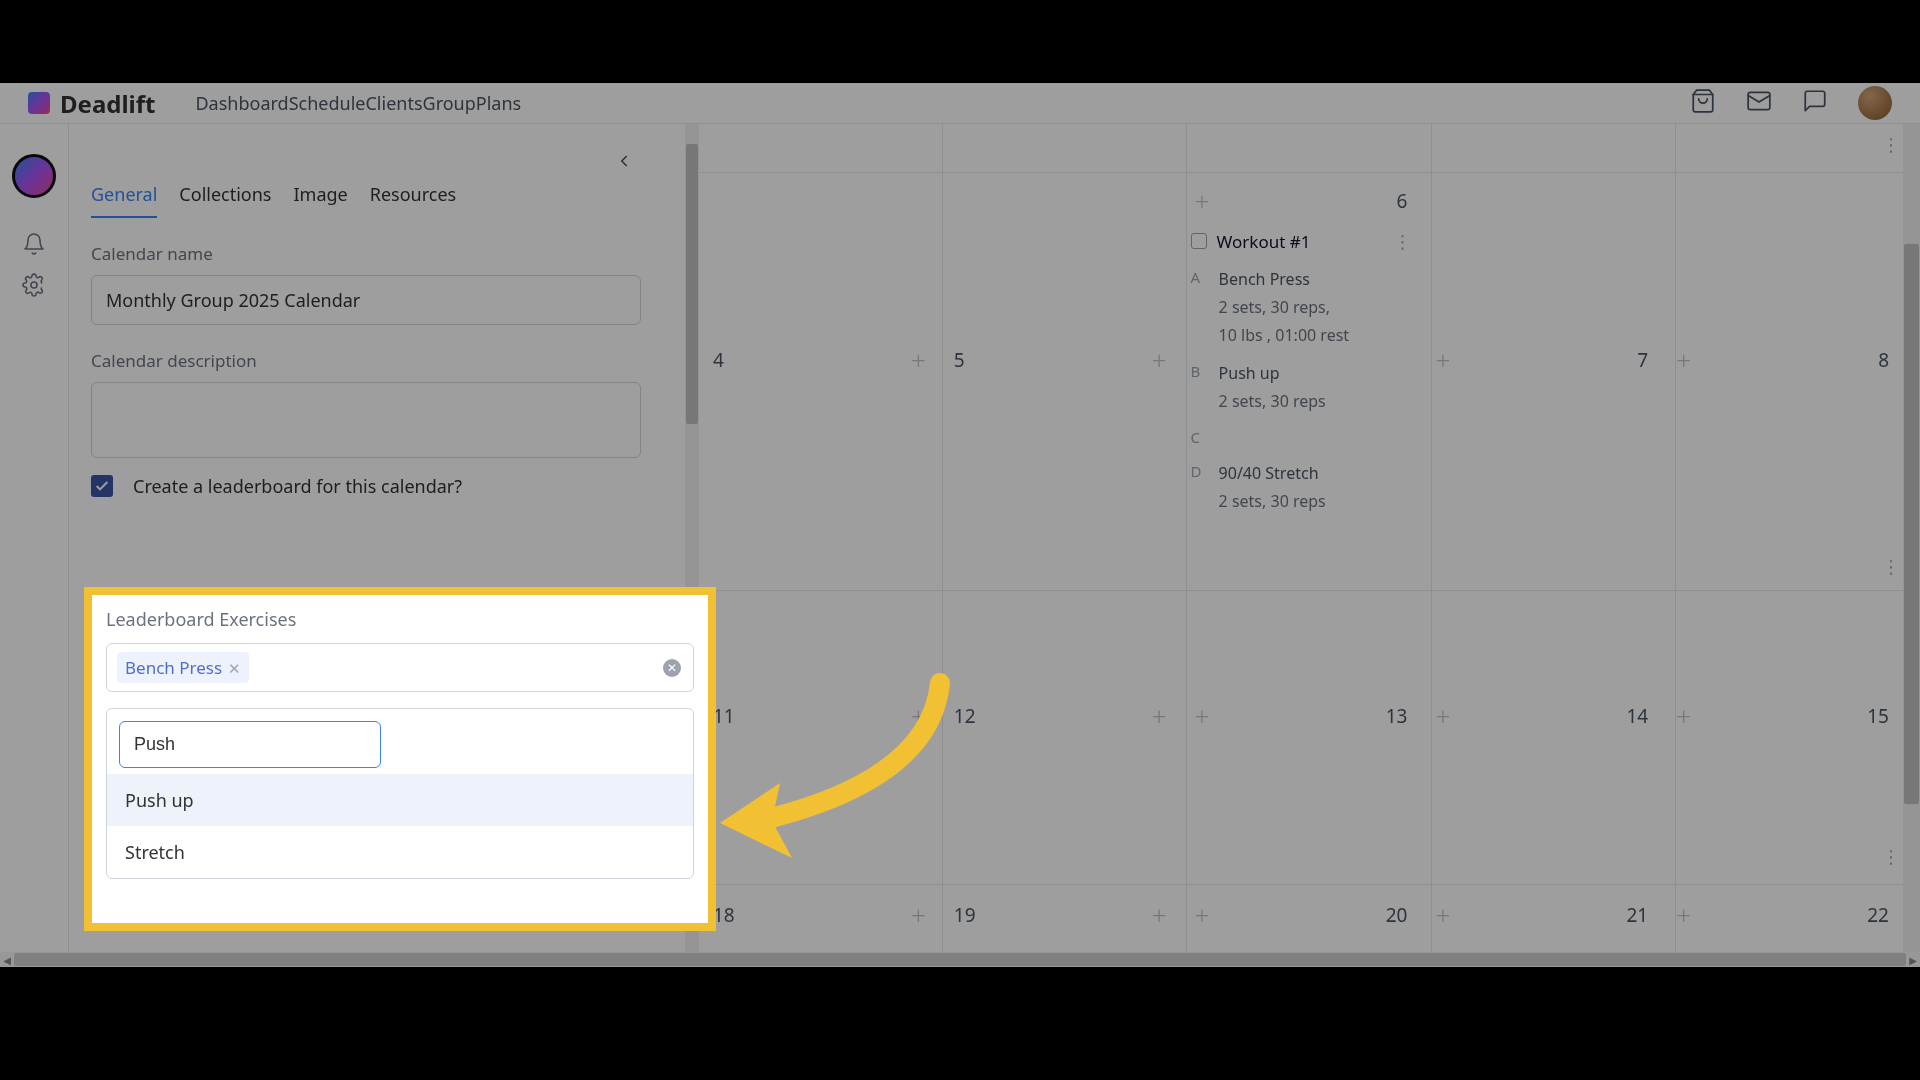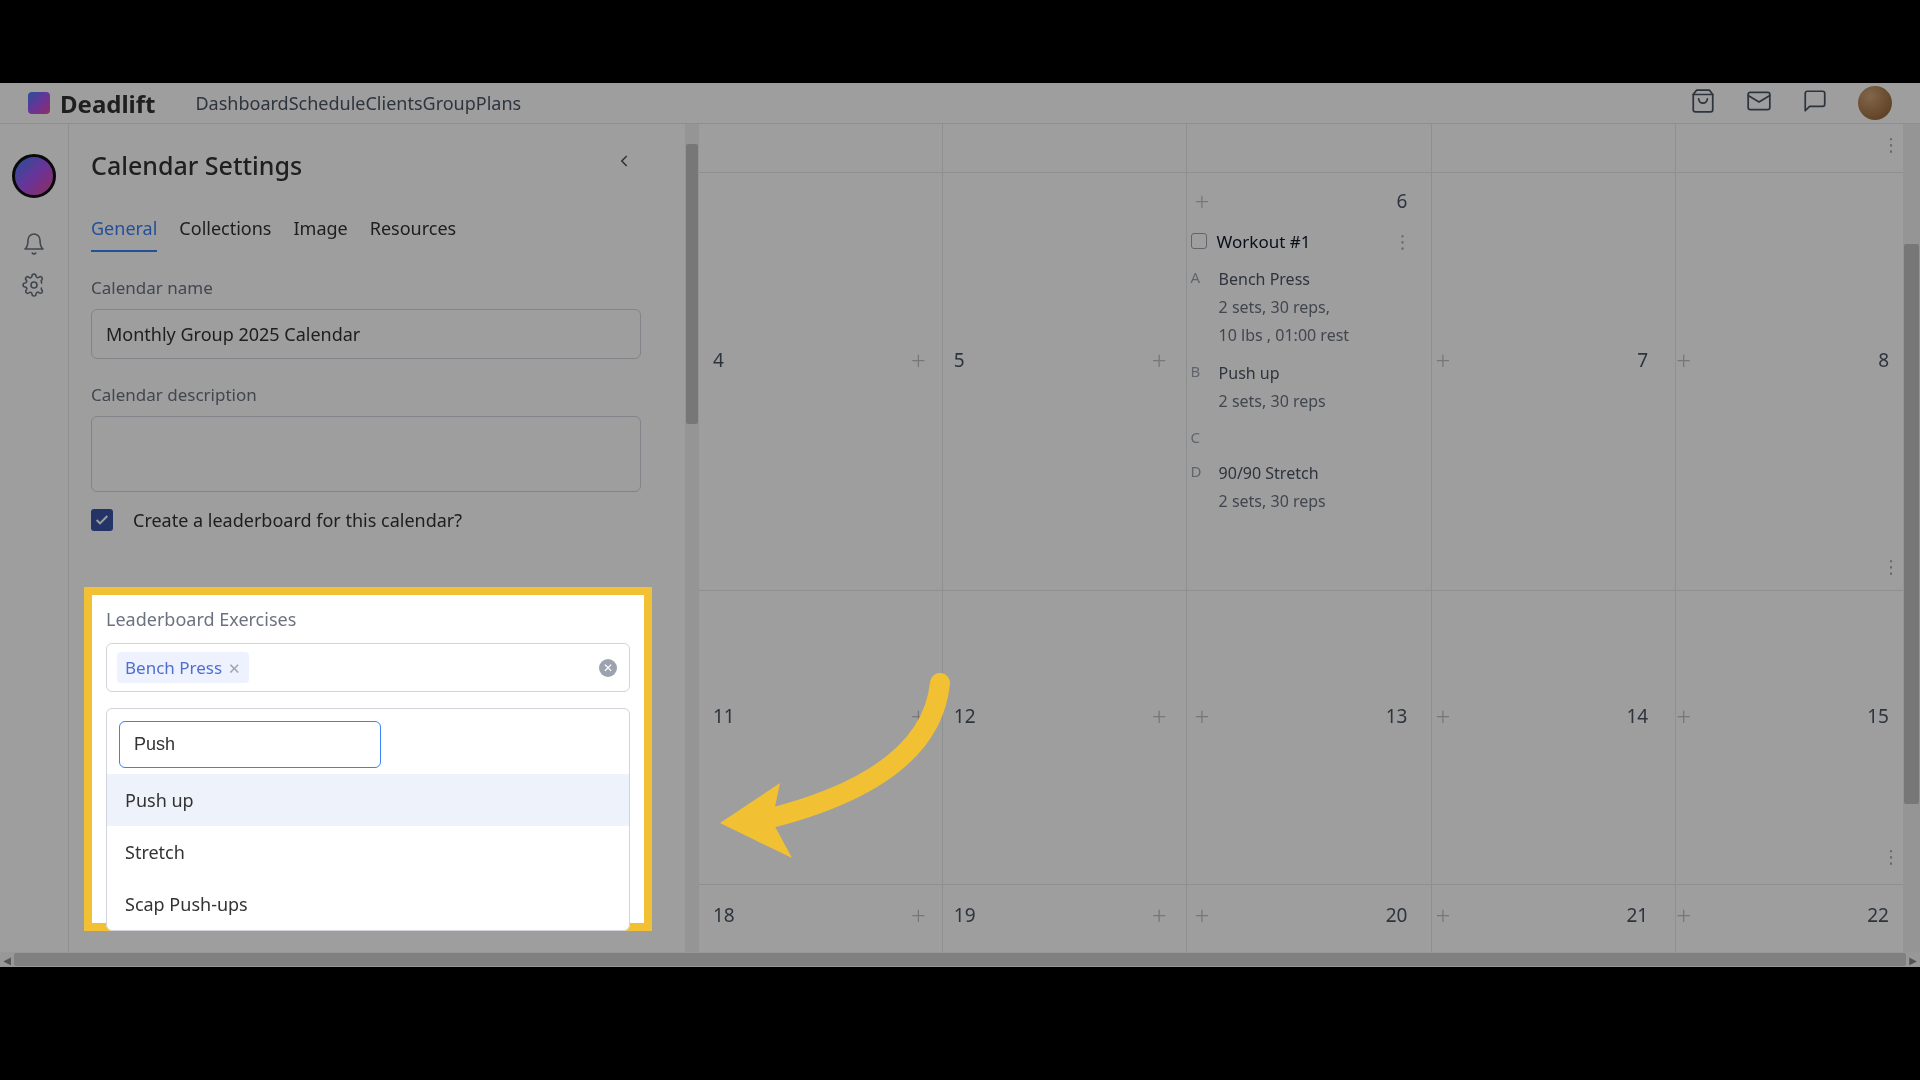--- a/index.html
+++ b/index.html
@@ -126,7 +126,6 @@
     </div>
 
     <div class="settings">
-      <div class="settings-title">Calendar Settings</div>
       <div class="chevron-back"><svg viewBox="0 0 24 24" stroke-width="2.2" stroke-linecap="round" stroke-linejoin="round">
             <polyline points="15 18 9 12 15 6"></polyline>
           </svg></div>

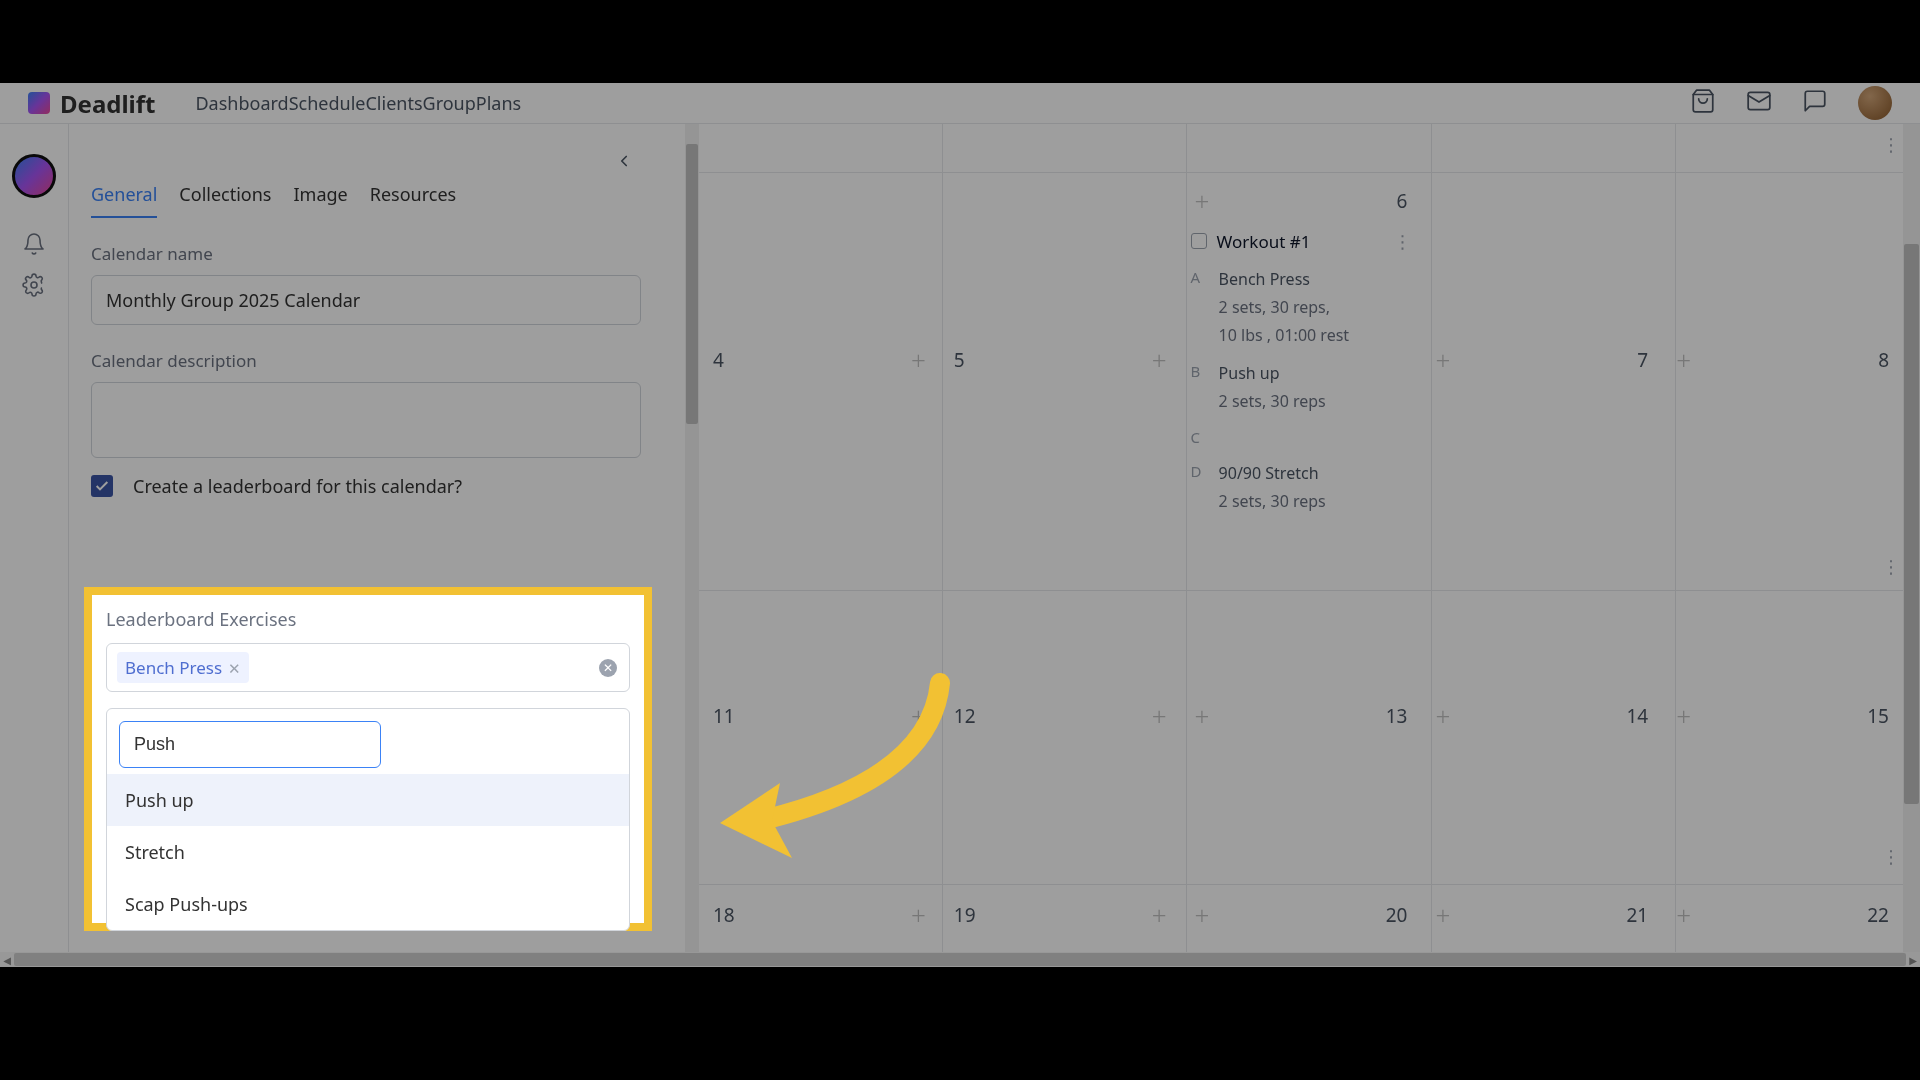--- a/index.html
+++ b/index.html
@@ -209,7 +209,7 @@
             <div class="ex-row">
                 <div class="ex-letter">D</div>
                 <div class="ex-body">
-                  <div>90/90 Stretch</div>
+                  <div>90/40 Stretch</div>
                   <div class="sub">2 sets, 30 reps</div>
                 </div>
               </div>

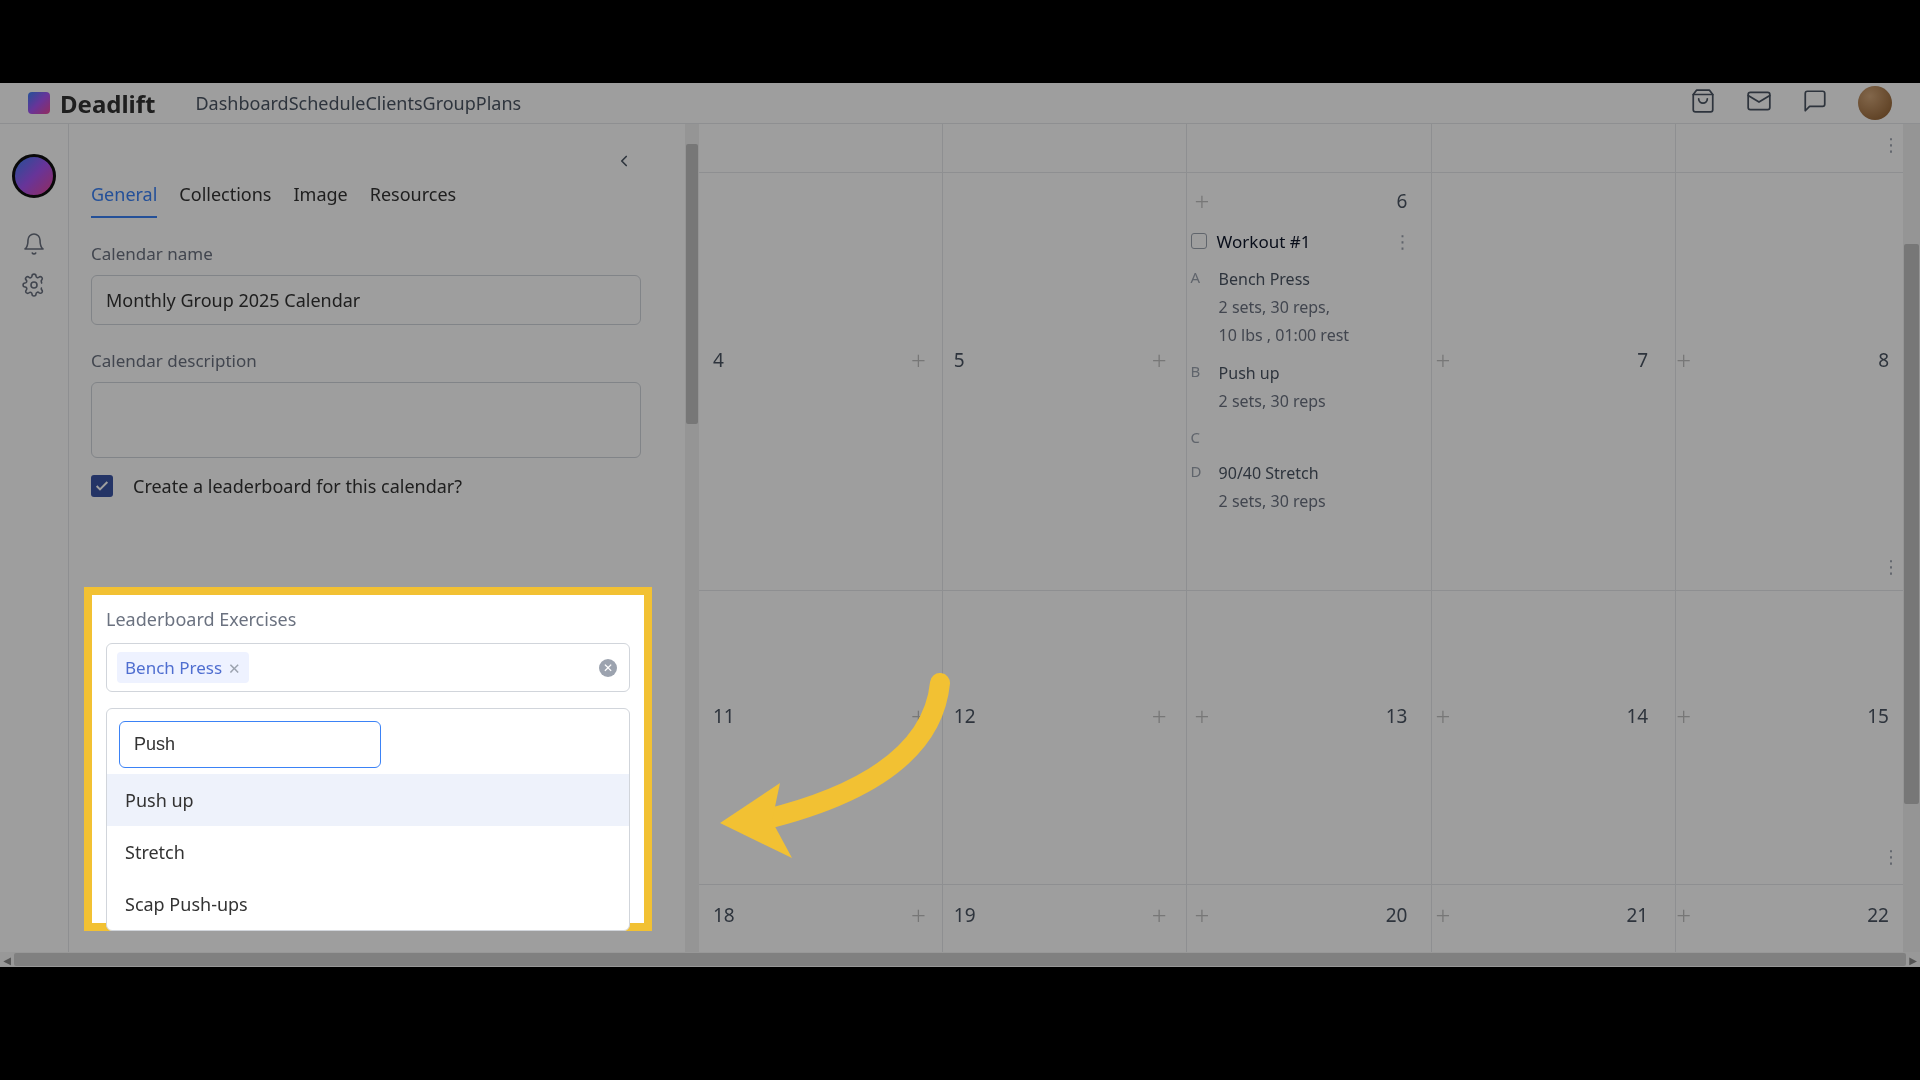--- a/index.html
+++ b/index.html
@@ -34,7 +34,7 @@
 .checkbox svg { width: 16px; height: 16px; stroke: #fff; fill: none; stroke-width: 3; }
 .check-row span { font-size: 18px; color: #333; }
 
-.highlight-box { position: absolute; left: 84px; top: 504px; width: 568px; height: 344px; border: 8px solid #f2c133; background: #fff; z-index: 50; padding: 12px 14px 0 14px; }
+.highlight-box { position: absolute; left: 84px; top: 504px; width: 632px; height: 344px; border: 8px solid #f2c133; background: #fff; z-index: 50; padding: 12px 14px 0 14px; }
 .hl-label { font-size: 18px; color: #6b7280; }
 .tag-input { margin-top: 12px; border: 1px solid #d1d5db; border-radius: 6px; padding: 8px 10px; display: flex; align-items: center; position: relative; }
 .tag { background: #eef2ff; color: #4f6ed0; font-size: 17px; padding: 4px 8px; border-radius: 4px; display: flex; align-items: center; gap: 6px; }

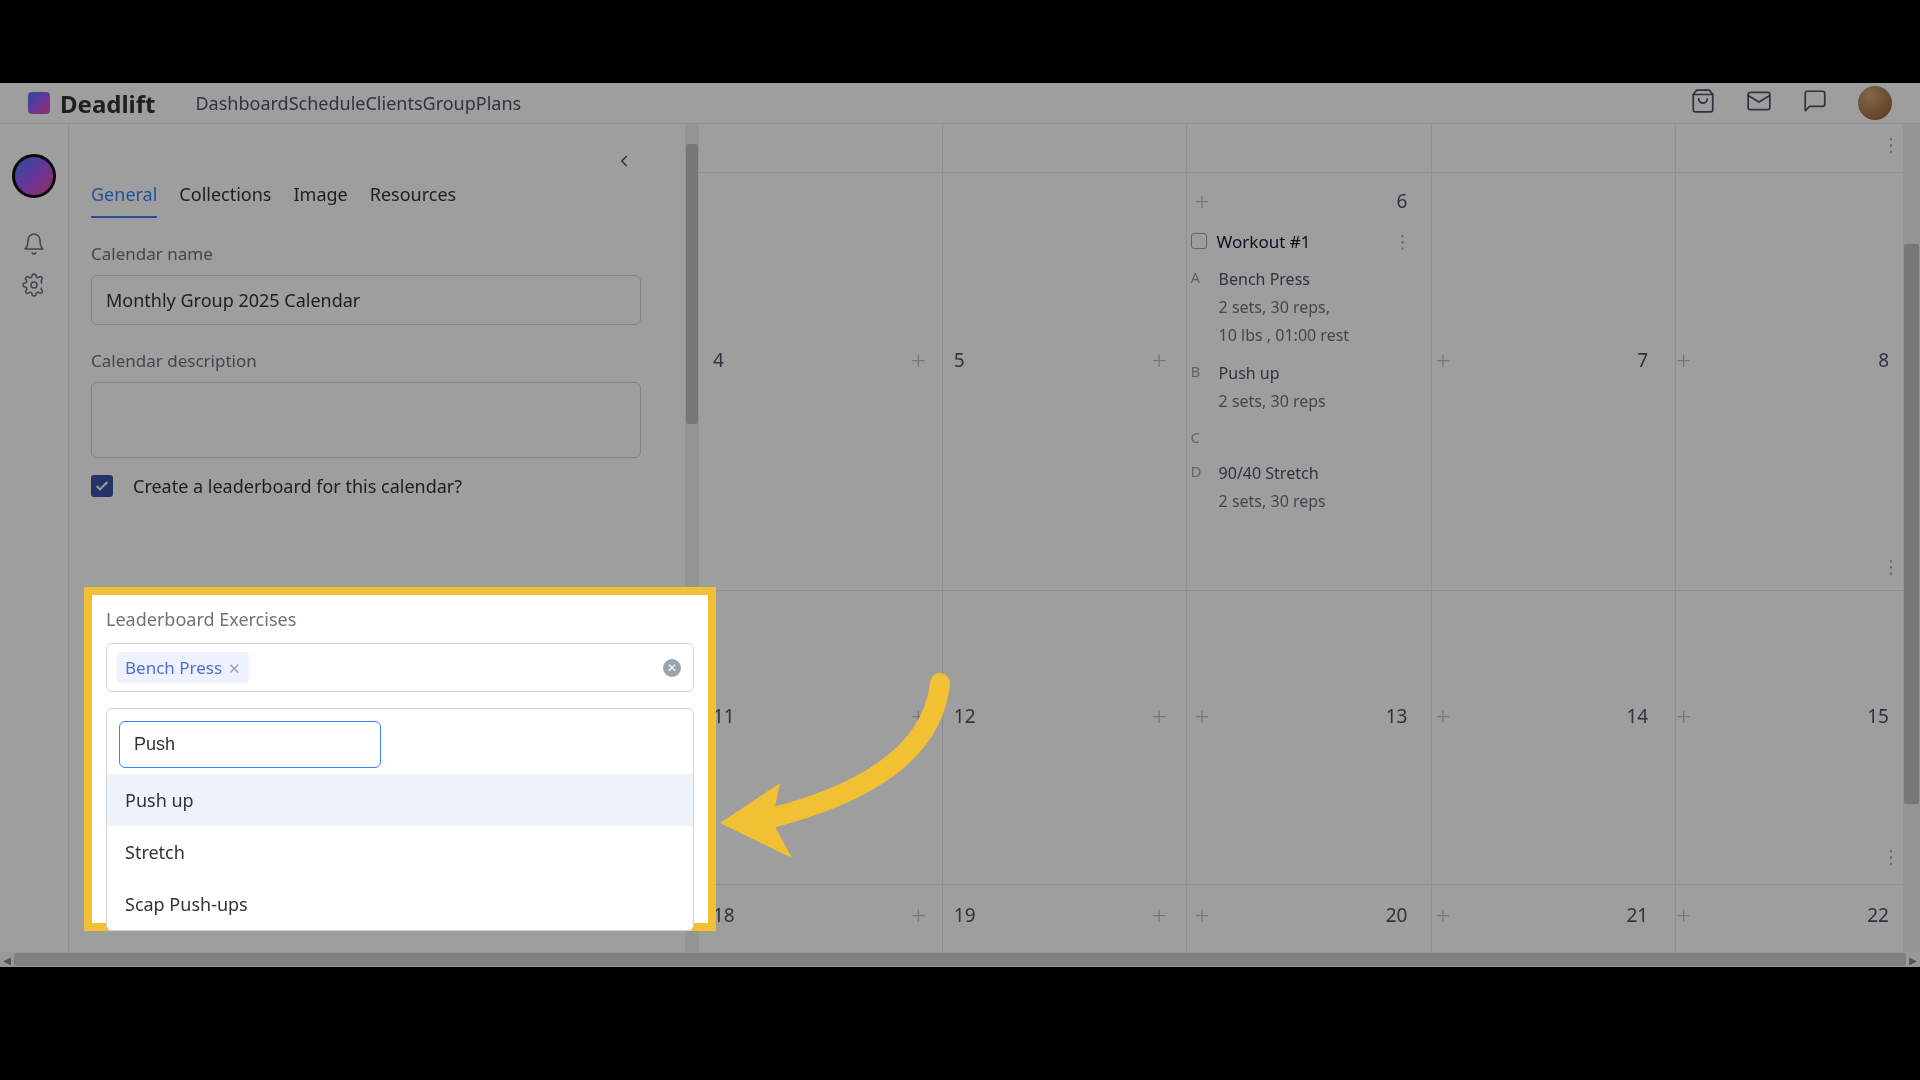--- a/index.html
+++ b/index.html
@@ -294,7 +294,6 @@
       <input class="search-field" value="Push" style="">
       <div class="dd-item hover">Push up</div>
       <div class="dd-item">Stretch</div>
-      <div class="dd-item">Scap Push-ups</div>
     </div>
   </div>
 

